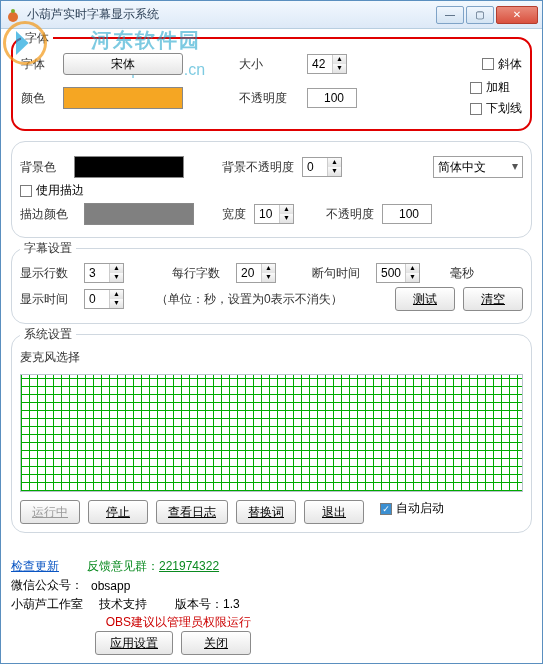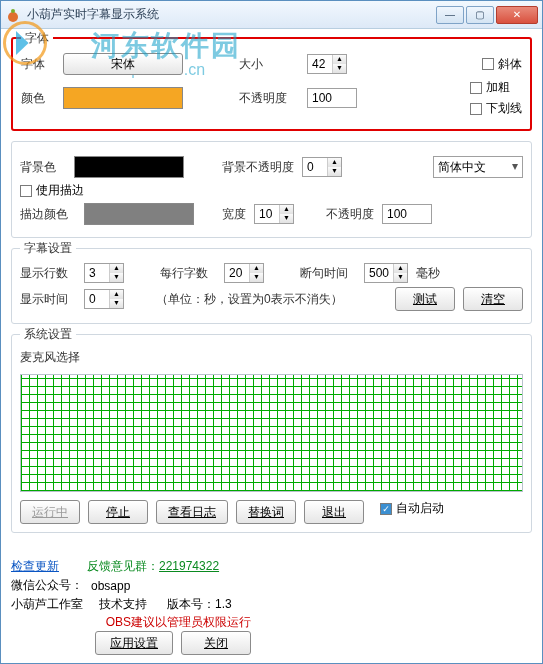--- a/index.html
+++ b/index.html
@@ -12,7 +12,7 @@
   .winbtn { width:28px; height:18px; border:1px solid #7fa3c7; background:linear-gradient(#f0f6fd,#d4e4f3); border-radius:2px; display:flex; align-items:center; justify-content:center; color:#3a5068; font-size:10px;}
   .winbtn.close { background:linear-gradient(#e98a7a,#d9513f); border-color:#b33d2e; color:#fff; width:42px;}
   .client { padding:8px 10px 6px 10px; }
-  .groupbox { border:1px solid #d0d8e0; border-radius:3px; padding:10px 8px 8px 8px; margin-bottom:10px; position:relative;}
+  .groupbox { border:1px solid #d0d8e0; border-radius:14px; padding:10px 8px 8px 8px; margin-bottom:10px; position:relative;}
   .groupbox.redbox { border:2px solid #e00000; }
   .groupbox > .legend { position:absolute; top:-9px; left:8px; background:#fff; padding:0 4px; color:#333;}
   .row { display:flex; align-items:center; gap:8px; margin:4px 0;}

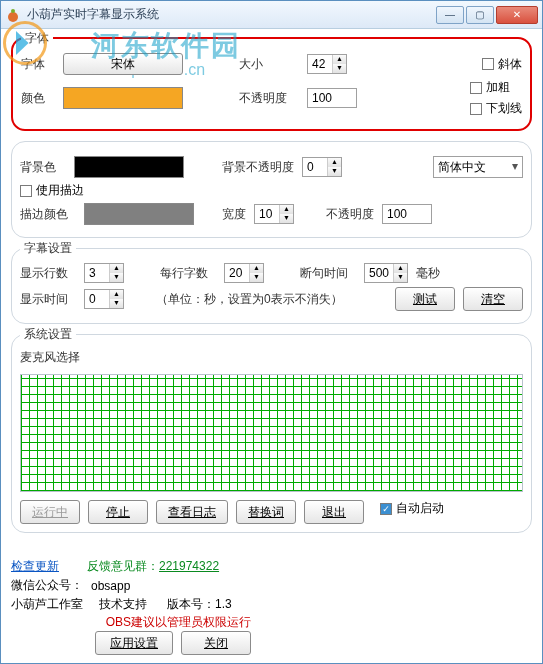--- a/index.html
+++ b/index.html
@@ -36,7 +36,7 @@
   .footer .row { margin:2px 0;}
   .link { color:#0a55c3; text-decoration:underline;}
   .note { color:#cc0000; text-align:right; line-height:14px;}
-  .watermark { position:absolute; top:26px; left:90px; color:#13a0c9; opacity:0.55; font-size:28px; font-weight:bold; pointer-events:none; letter-spacing:2px; z-index:50;}
+  .watermark { position:absolute; top:26px; left:90px; color:#13a0c9; opacity:0.55; font-size:20px; font-weight:bold; pointer-events:none; letter-spacing:2px; z-index:50;}
   .watermark2 { position:absolute; top:60px; left:92px; color:#13a0c9; opacity:0.55; font-size:16px; pointer-events:none;}
   .wmlogo { position:absolute; top:20px; left:2px; width:44px; height:44px; border-radius:50%; border:3px solid #f39815; display:flex; align-items:center; justify-content:center; opacity:.7; z-index:50;}
   .wmlogo::before{content:""; width:18px; height:24px; background:#1ba6dd; clip-path:polygon(0 0,70% 50%,0 100%);}

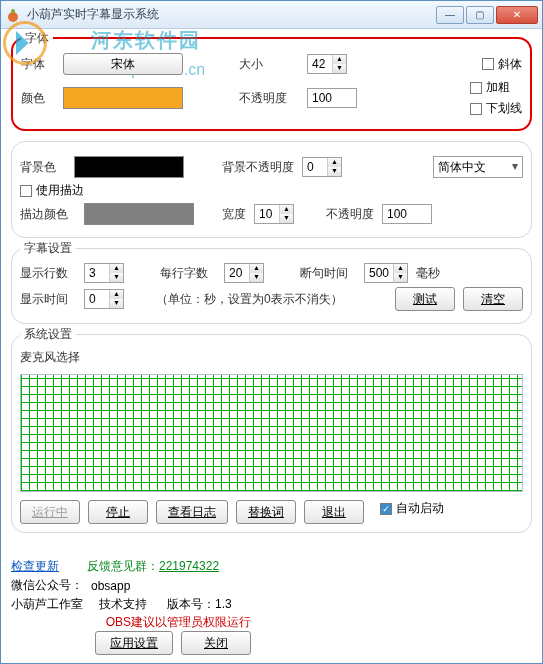--- a/index.html
+++ b/index.html
@@ -23,7 +23,7 @@
   .numbox .val { padding:0 4px; min-width:24px; display:flex; align-items:center;}
   .numbox .spins { display:flex; flex-direction:column; width:14px; border-left:1px solid #ccc;}
   .numbox .spins div{ flex:1; font-size:7px; text-align:center; background:linear-gradient(#fafafa,#e2e2e2); line-height:8px;}
-  .txtbox { border:1px solid #a0a0a0; height:20px; background:#fff; padding:0 4px; display:flex; align-items:center;}
+  .txtbox { border:1px solid #a0a0a0; height:20px; background:#fff; padding:0 16px; display:flex; align-items:center;}
   .chk { display:inline-flex; align-items:center; gap:4px;}
   .chk .box { width:12px; height:12px; border:1px solid #7a7a7a; background:#fff;}
   .select { border:1px solid #a0a0a0; height:22px; background:#fff; padding:0 18px 0 4px; position:relative; display:flex; align-items:center;}

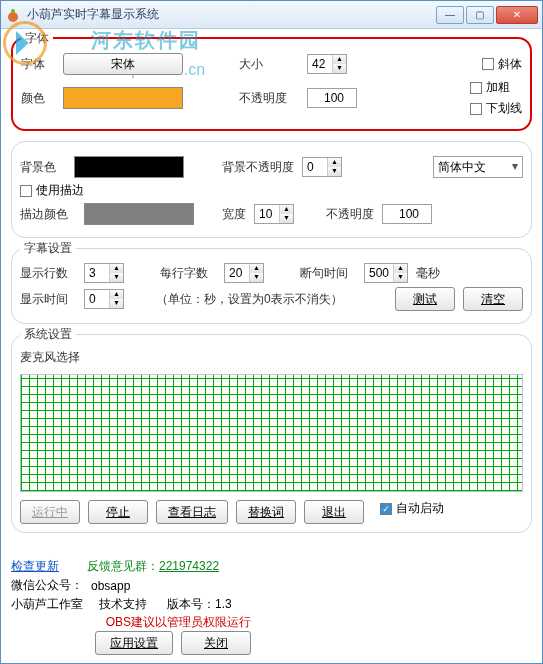--- a/index.html
+++ b/index.html
@@ -153,7 +153,7 @@
               <div>▼</div>
             </div>
           </div>
-        <span class="lbl" style="margin-left:28px;width:56px">每行字数</span>
+        <span class="lbl" style="margin-left:40px;width:56px">每行字数</span>
         <div class="numbox">
             <span class="val">20</span>
             <div class="spins">

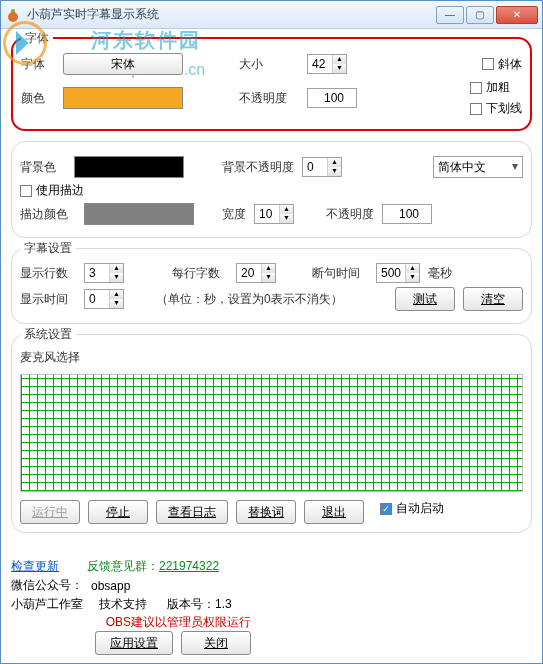--- a/index.html
+++ b/index.html
@@ -169,7 +169,7 @@
               <div>▼</div>
             </div>
           </div>
-        <span class="lbl" style="margin-left:0">毫秒</span>
+        <span class="lbl" style="margin-left:22px">毫秒</span>
       </div>
       <div class="row">
         <span class="lbl" style="width:56px">显示时间</span>

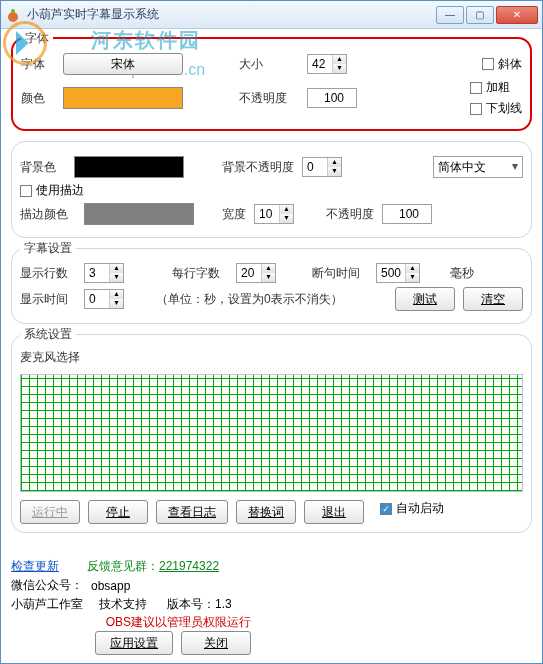--- a/index.html
+++ b/index.html
@@ -221,7 +221,7 @@
         <div class="row">
           <span>小葫芦工作室</span>
           <span style="margin-left:8px">技术支持</span>
-          <span style="margin-left:12px"><span>版本号：</span><span>1.3</span></span>
+          <span style="margin-left:20px"><span>版本号：</span><span>1.3</span></span>
         </div>
       </div>
       <div style="width:240px">

